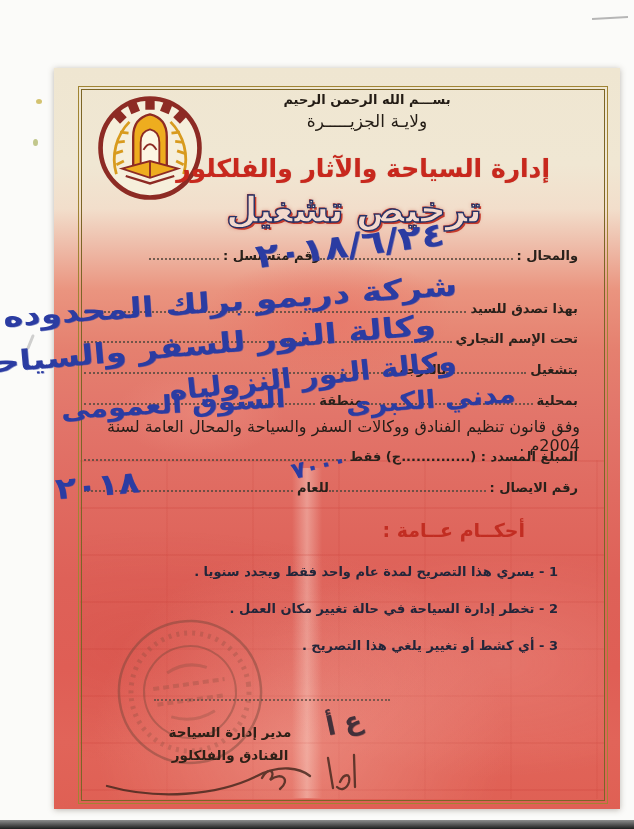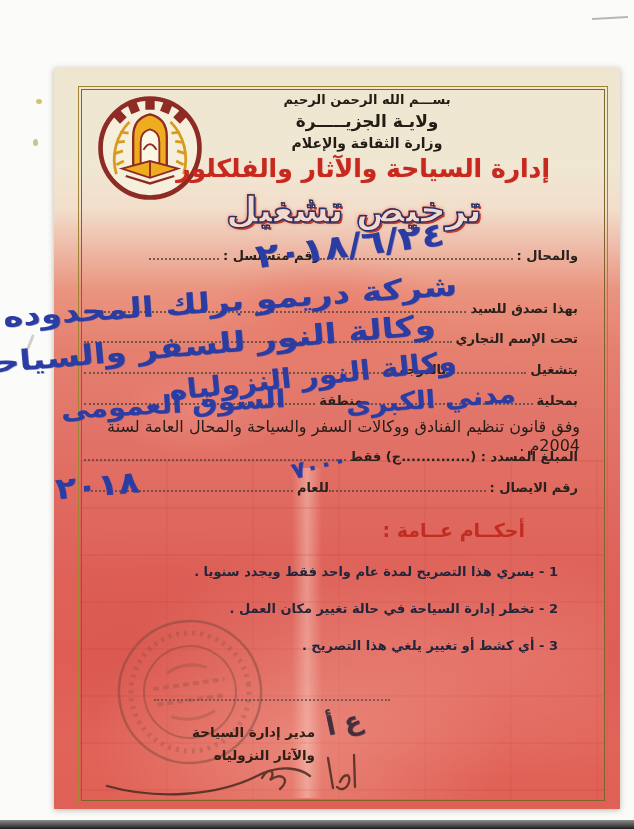--- a/index.html
+++ b/index.html
@@ -39,7 +39,7 @@
   
   .hdr{position:absolute;left:130px;width:366px;text-align:center;direction:rtl;color:#231c15;white-space:nowrap;}
   .bismillah{top:24px;font-size:13px;font-weight:bold;}
-  .state-line{top:43px;font-size:17px;font-weight:bold;}
+  .state-line{top:43px;font-size:17px;font-weight:normal;}
   .ministry-line{top:67px;font-size:14px;font-weight:bold;}
   .dept-line{top:86px;font-size:25px;font-weight:bold;color:#c8281d;text-shadow:0 0 1px rgba(150,20,10,.4);}
   .doc-title{

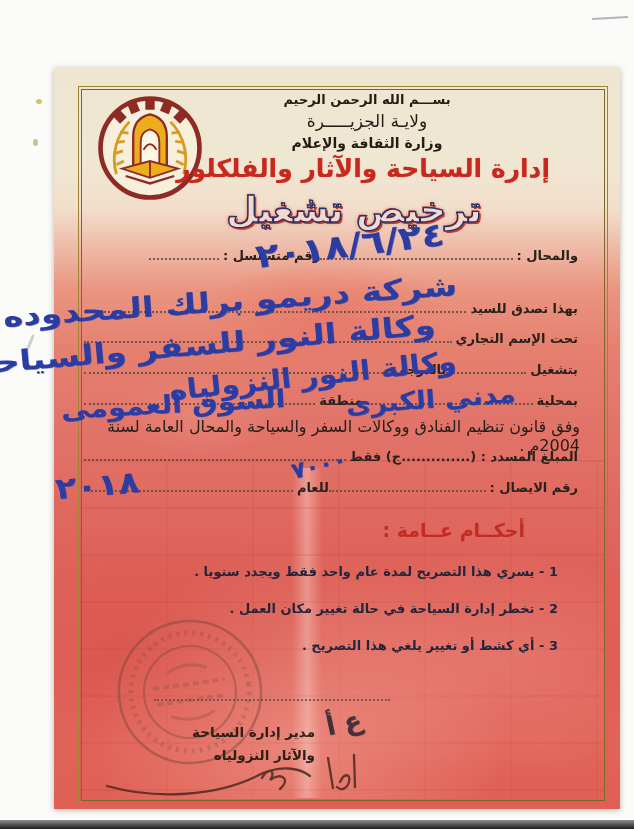--- a/index.html
+++ b/index.html
@@ -146,7 +146,6 @@
 
   <div class="hdr bismillah">بســـم الله الرحمن الرحيم</div>
   <div class="hdr state-line">ولايـة الجزيـــــرة</div>
-  <div class="hdr ministry-line">وزارة الثقافة والإعلام</div>
   <div class="hdr dept-line">إدارة السياحة والآثار والفلكلور</div>
 
   <div class="doc-title">ترخيص تشغيل</div>

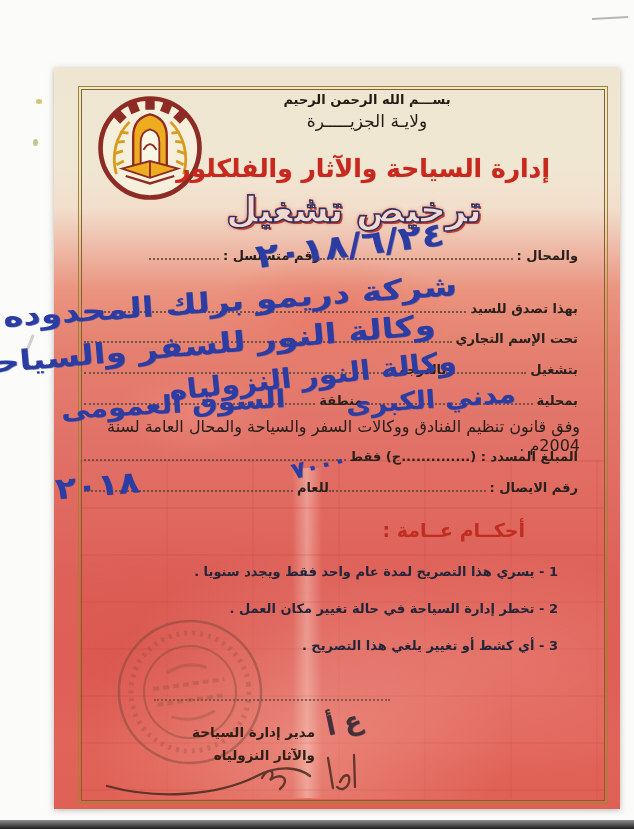--- a/index.html
+++ b/index.html
@@ -76,7 +76,7 @@
   
   .stamp{position:absolute;left:56px;top:544px;opacity:.85;}
   .dotline{position:absolute;left:100px;top:631px;width:236px;border-top:2px dotted #5c4c42;opacity:.75;}
-  .signatory{position:absolute;left:91px;top:653px;width:170px;direction:rtl;
+  .signatory{position:absolute;left:91px;top:653px;width:170px;text-align:center;direction:rtl;
              font-size:13.5px;font-weight:bold;color:#2e2017;line-height:23px;}
   .signature{position:absolute;left:48px;top:682px;}
 

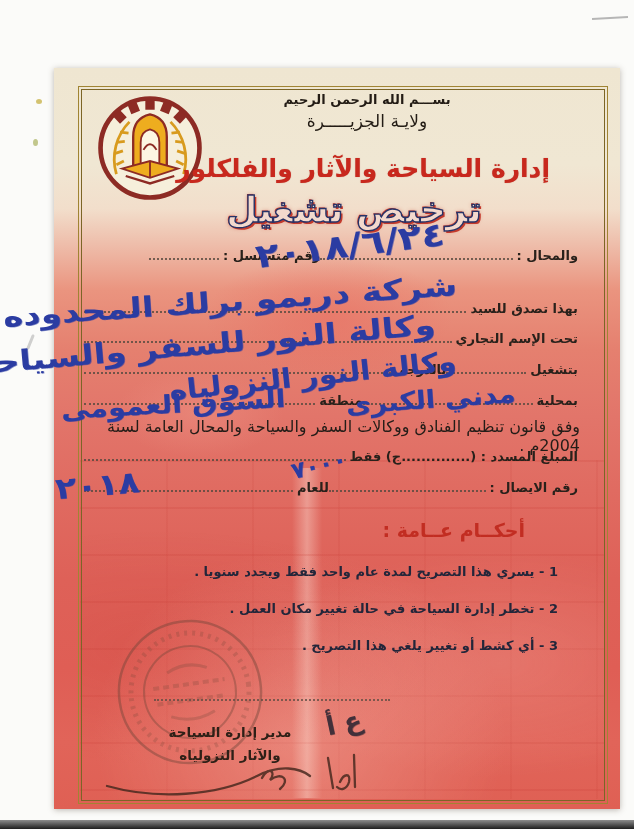--- a/index.html
+++ b/index.html
@@ -217,7 +217,7 @@
 
   <div class="signatory">
     <div>مدير إدارة السياحة</div>
-    <div>والآثار النزولياه</div>
+    <div>الفنادق والفلكلور</div>
   </div>
 
   <svg class="signature" width="260" height="55" viewBox="0 0 260 55">

